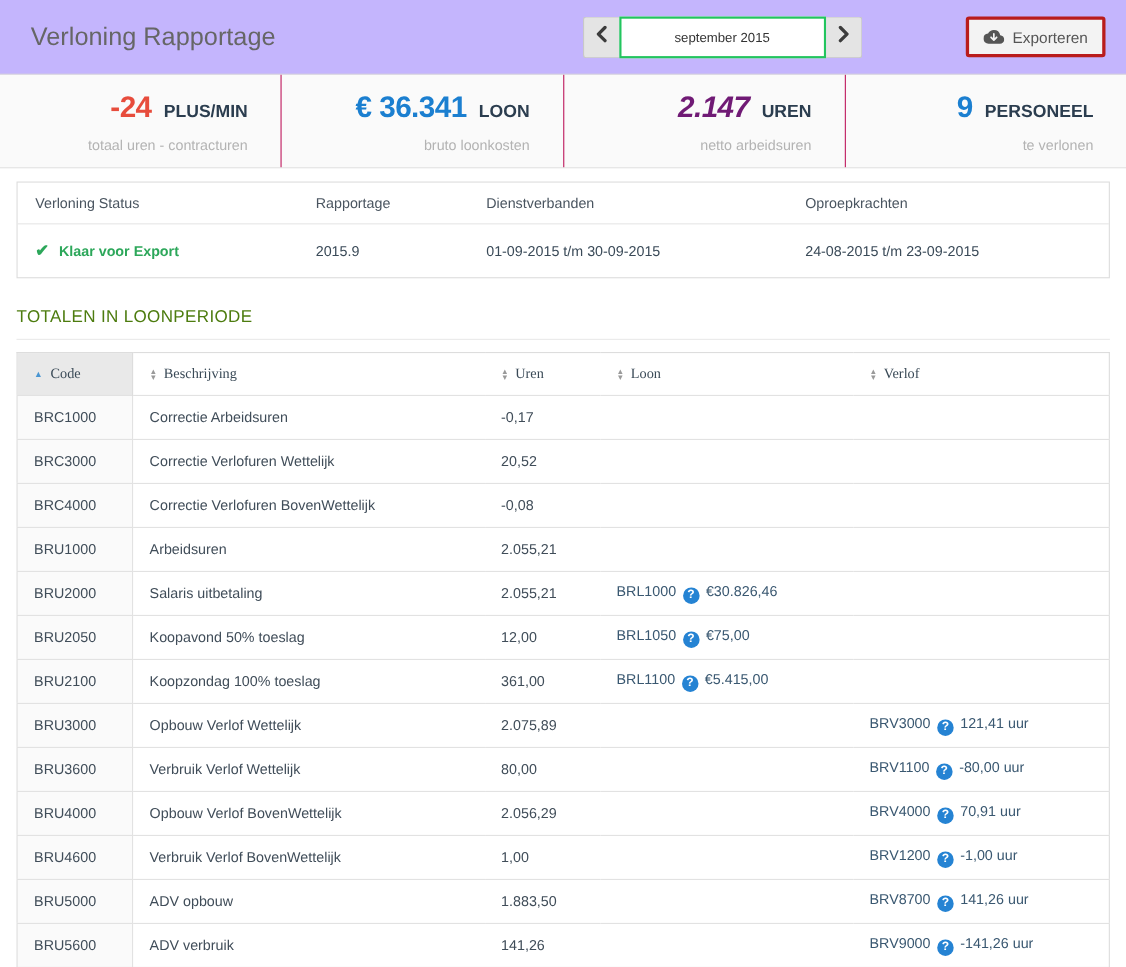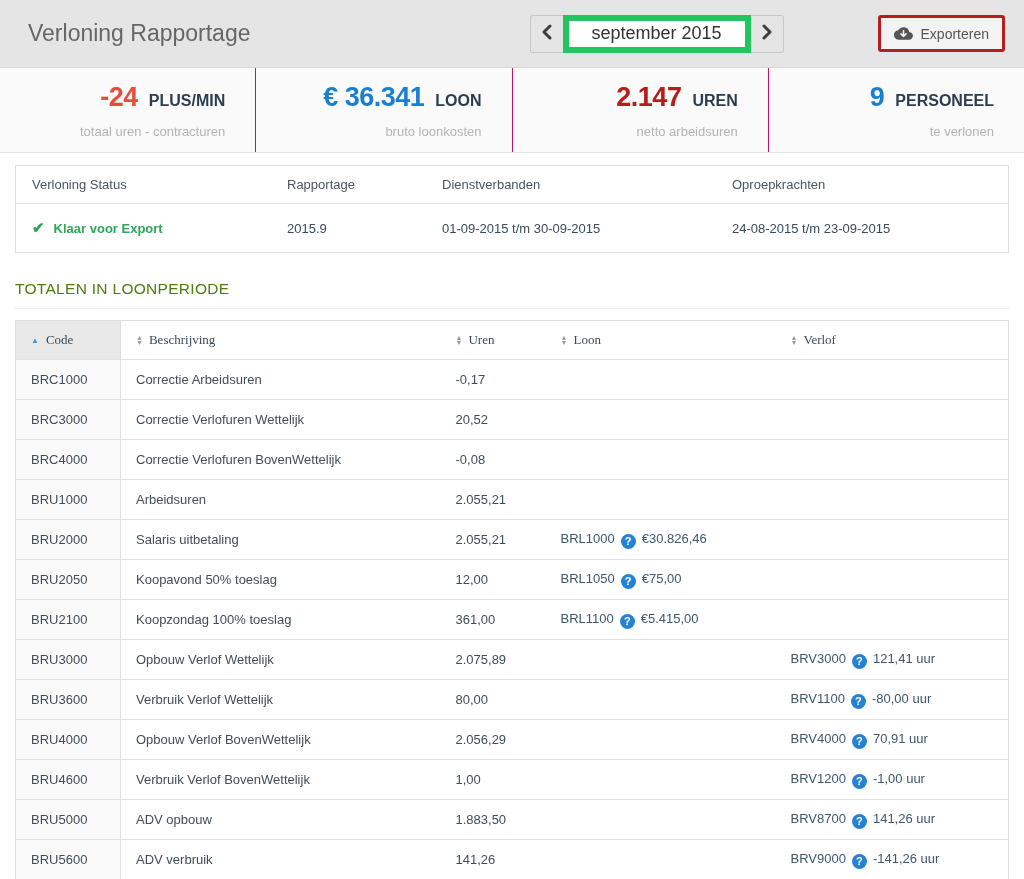--- a/index.html
+++ b/index.html
@@ -8,7 +8,7 @@
 
   
   .app-header {
-    height:68px; background:#e5e5e5; border-bottom:1px solid #d7d7d7;
+    height:68px; background:#c4b5fd; border-bottom:1px solid #d7d7d7;
     display:flex; align-items:center; padding:0 19px 0 28px;
   }
   .page-title { font-size:23px; font-weight:400; color:#666; flex:0 0 auto; }

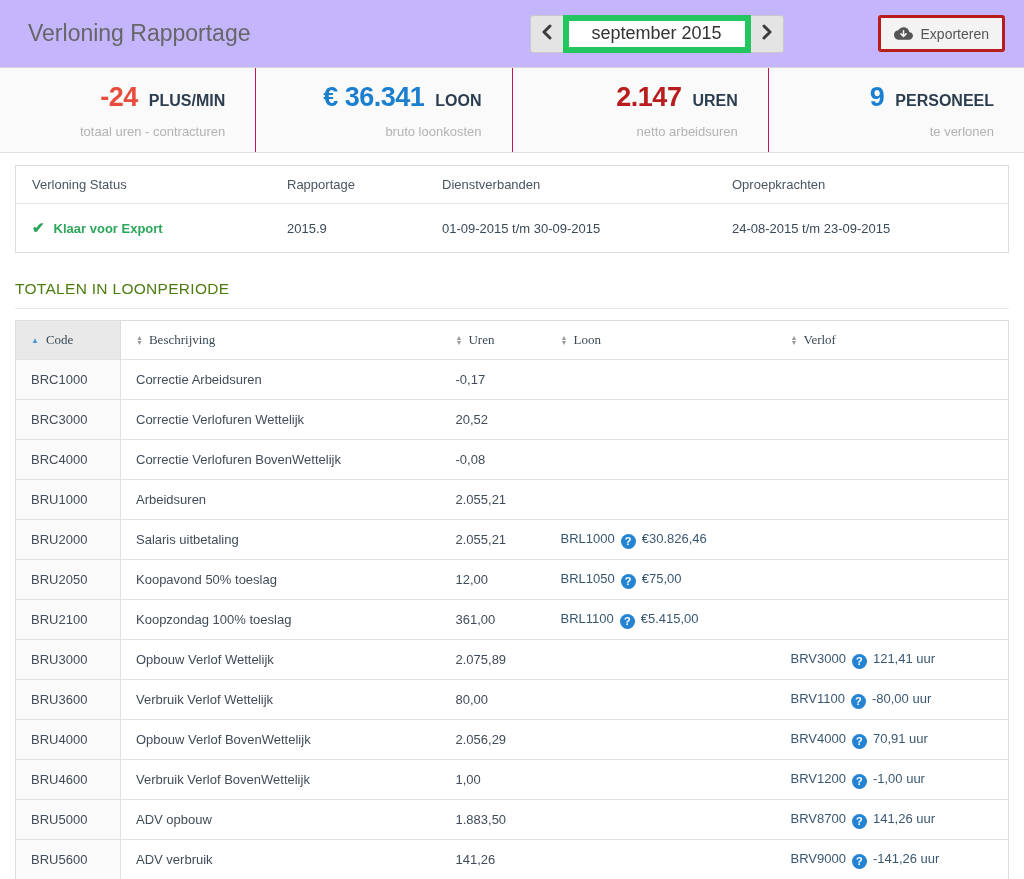--- a/index.html
+++ b/index.html
@@ -23,9 +23,9 @@
   .date-nav-btn.prev { border-radius:3px 0 0 3px; border-right:none; }
   .date-nav-btn.next { border-radius:0 3px 3px 0; border-left:none; }
   .date-display {
-    width:188px; background:#fff; border:6px solid #22c55e;
+    width:188px; background:#fff; border:2px solid #22c55e;
     display:flex; align-items:center; justify-content:center;
-    font-size:18px; color:#333;
+    font-size:12px; color:#333;
   }
 
   .export-btn {

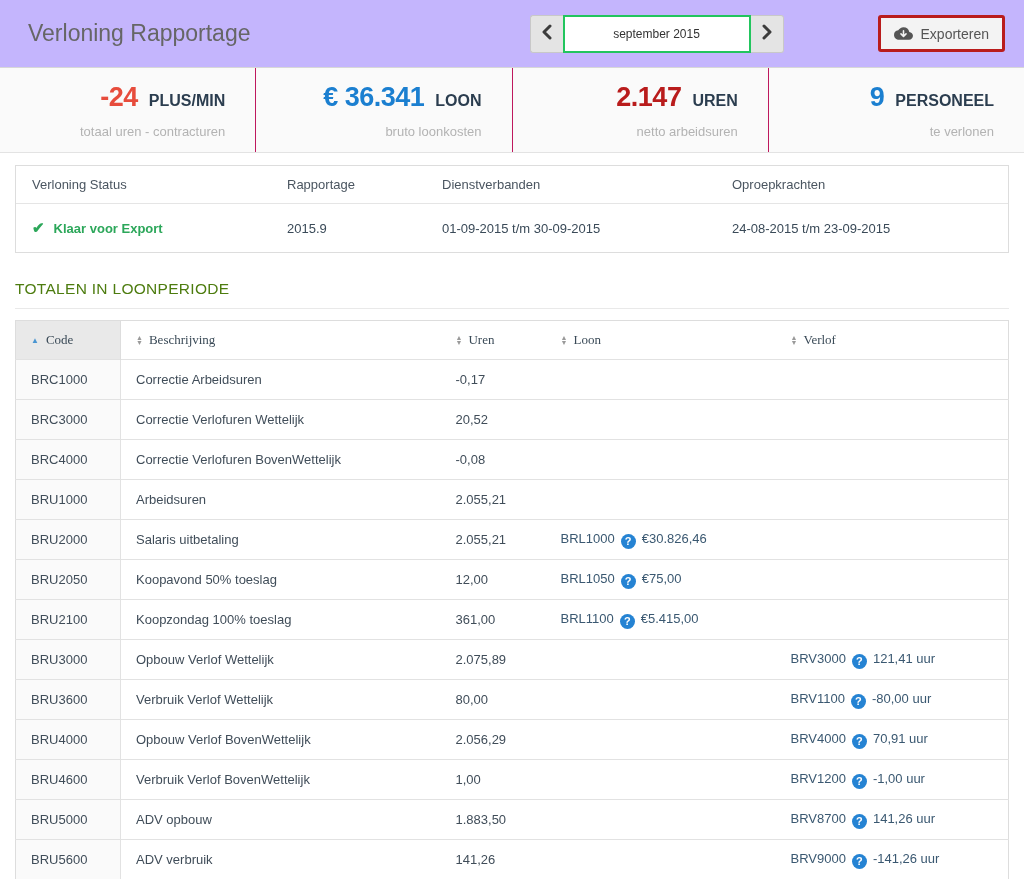--- a/index.html
+++ b/index.html
@@ -135,7 +135,7 @@
   </div>
   <div class="stat">
     <div class="stat-main">
-      <span class="stat-value" style="color: #b91c1c;">2.147</span>
+      <span class="stat-value" style="color: #701a75; font-style: italic;">2.147</span>
       <span class="stat-label">UREN</span>
     </div>
     <div class="stat-sub">netto arbeidsuren</div>

